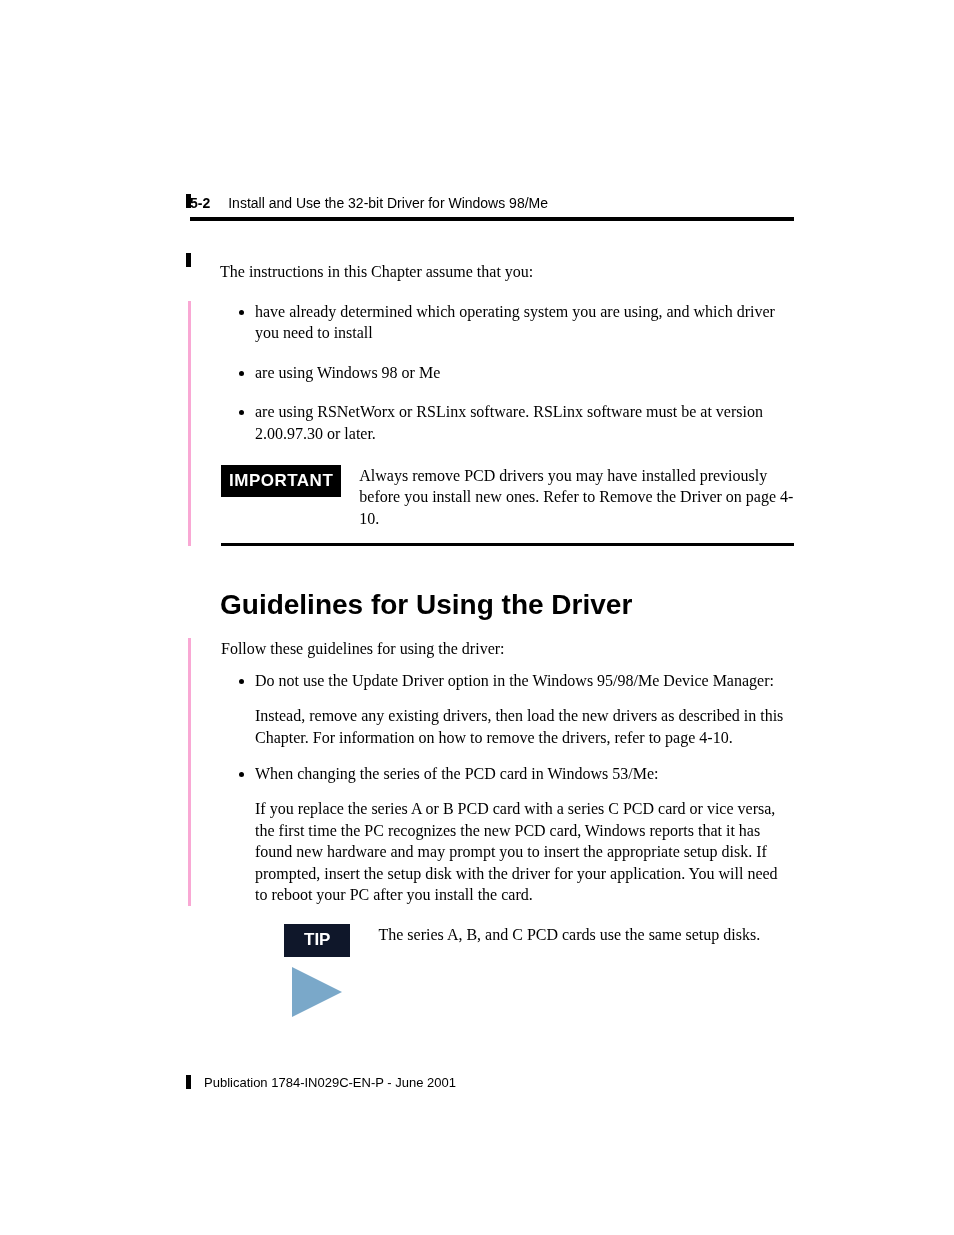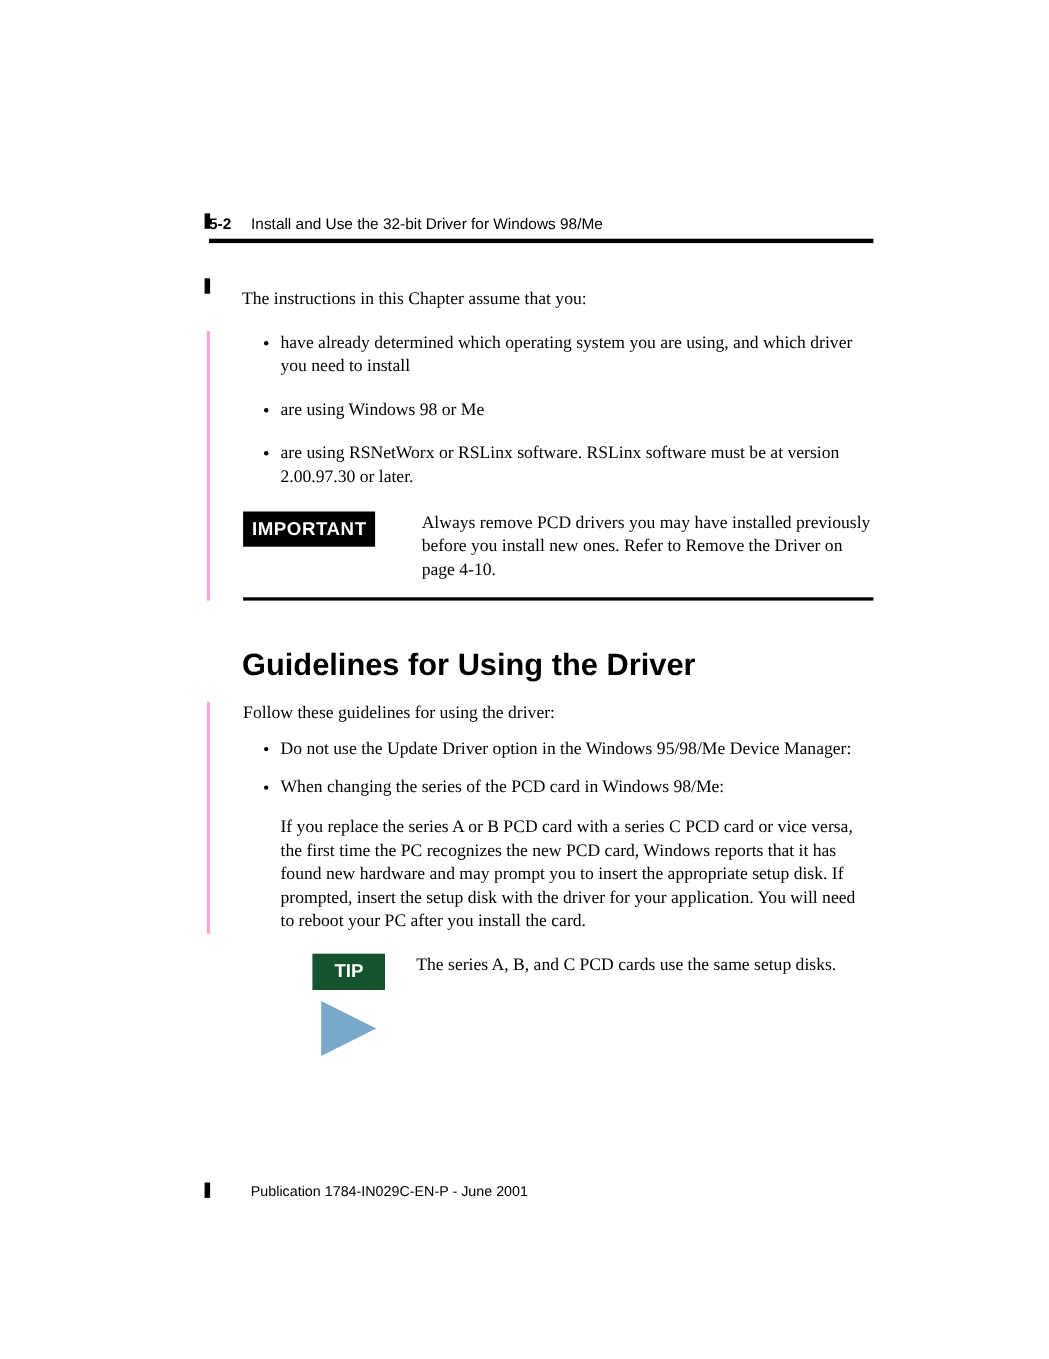--- a/index.html
+++ b/index.html
@@ -64,7 +64,6 @@
     border-bottom: 3px solid #000;
     padding-bottom: 14px;
     margin-left: 30px;
-    gap: 24px;
   }
   .important-label {
     background: #000;

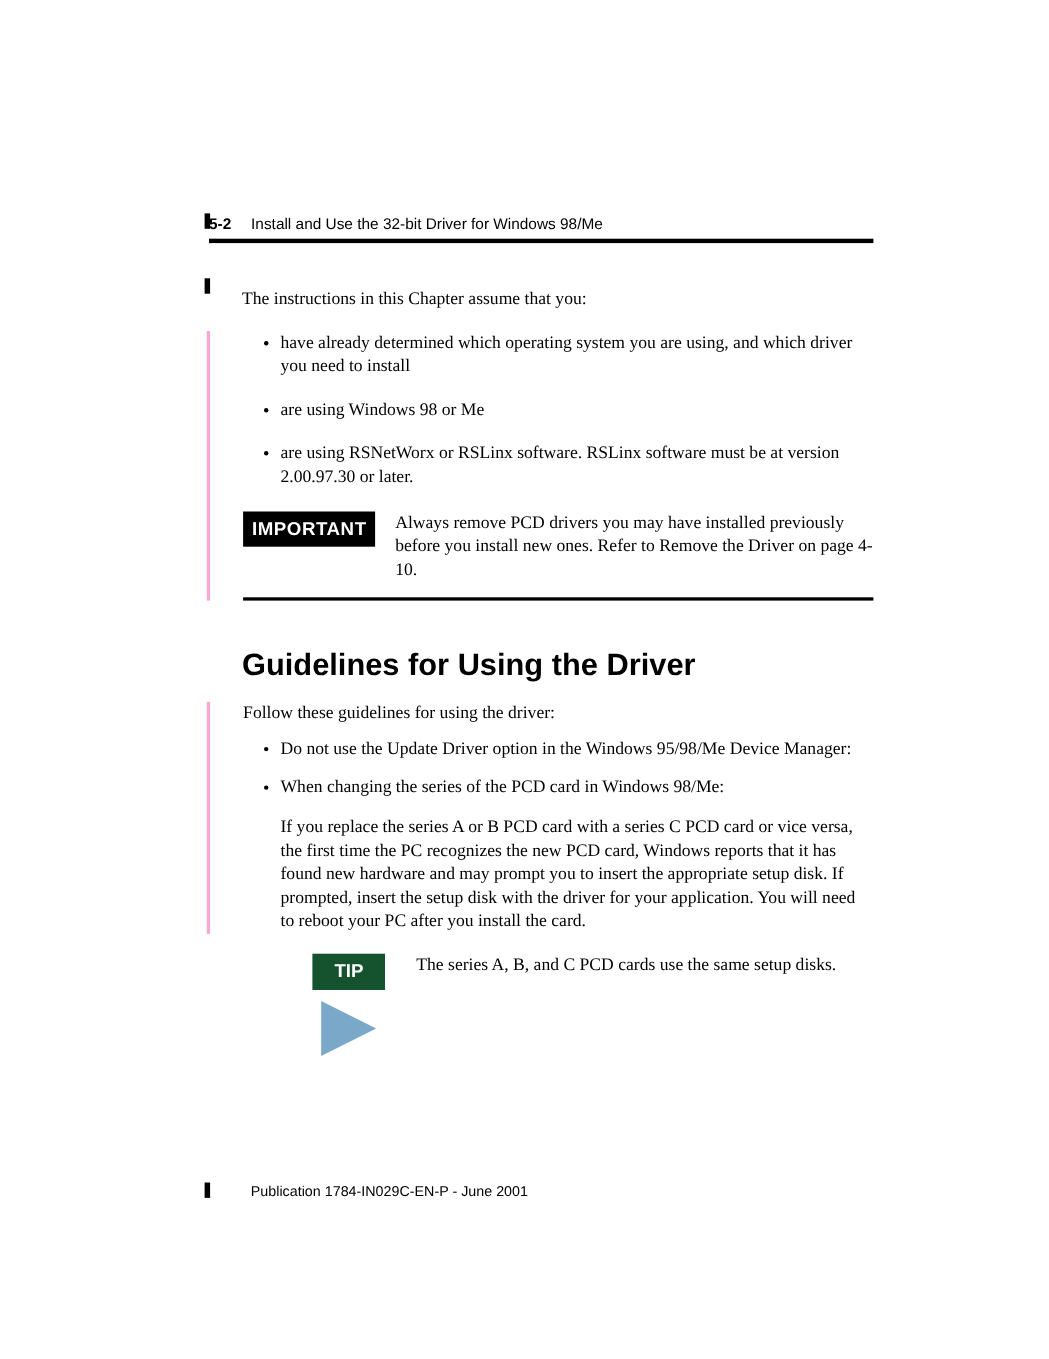--- a/index.html
+++ b/index.html
@@ -176,6 +176,7 @@
       <ul class="guidelines">
         <li>
           <span>Do not use the Update Driver option in the Windows 95/98/Me Device Manager:</span>
+          <span class="sub">Instead, remove any existing drivers, then load the new drivers as described in this Chapter. For information on how to remove the drivers, refer to page 4-10.</span>
         </li>
         <li>
           <span>When changing the series of the PCD card in Windows 98/Me:</span>

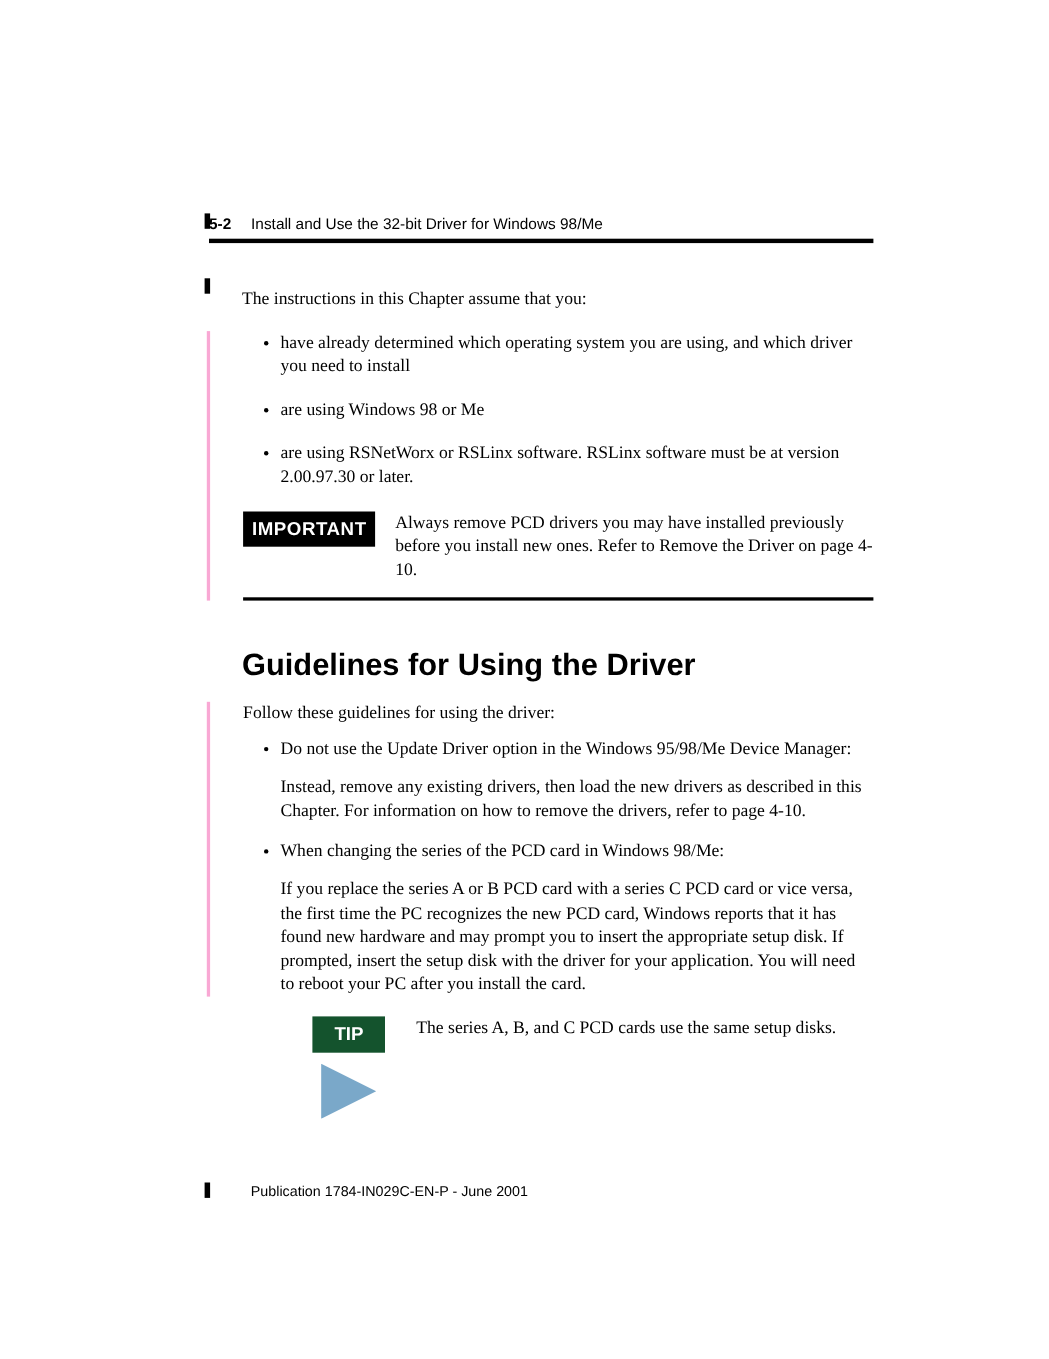--- a/index.html
+++ b/index.html
@@ -179,7 +179,7 @@
           <span class="sub">Instead, remove any existing drivers, then load the new drivers as described in this Chapter. For information on how to remove the drivers, refer to page 4-10.</span>
         </li>
         <li>
-          <span>When changing the series of the PCD card in Windows 98/Me:</span>
+          <span>When changing the series of the PCD card in Windows 53/Me:</span>
           <span class="sub">If you replace the series A or B PCD card with a series C PCD card or vice versa, the first time the PC recognizes the new PCD card, Windows reports that it has found new hardware and may prompt you to insert the appropriate setup disk. If prompted, insert the setup disk with the driver for your application. You will need to reboot your PC after you install the card.</span>
         </li>
       </ul>

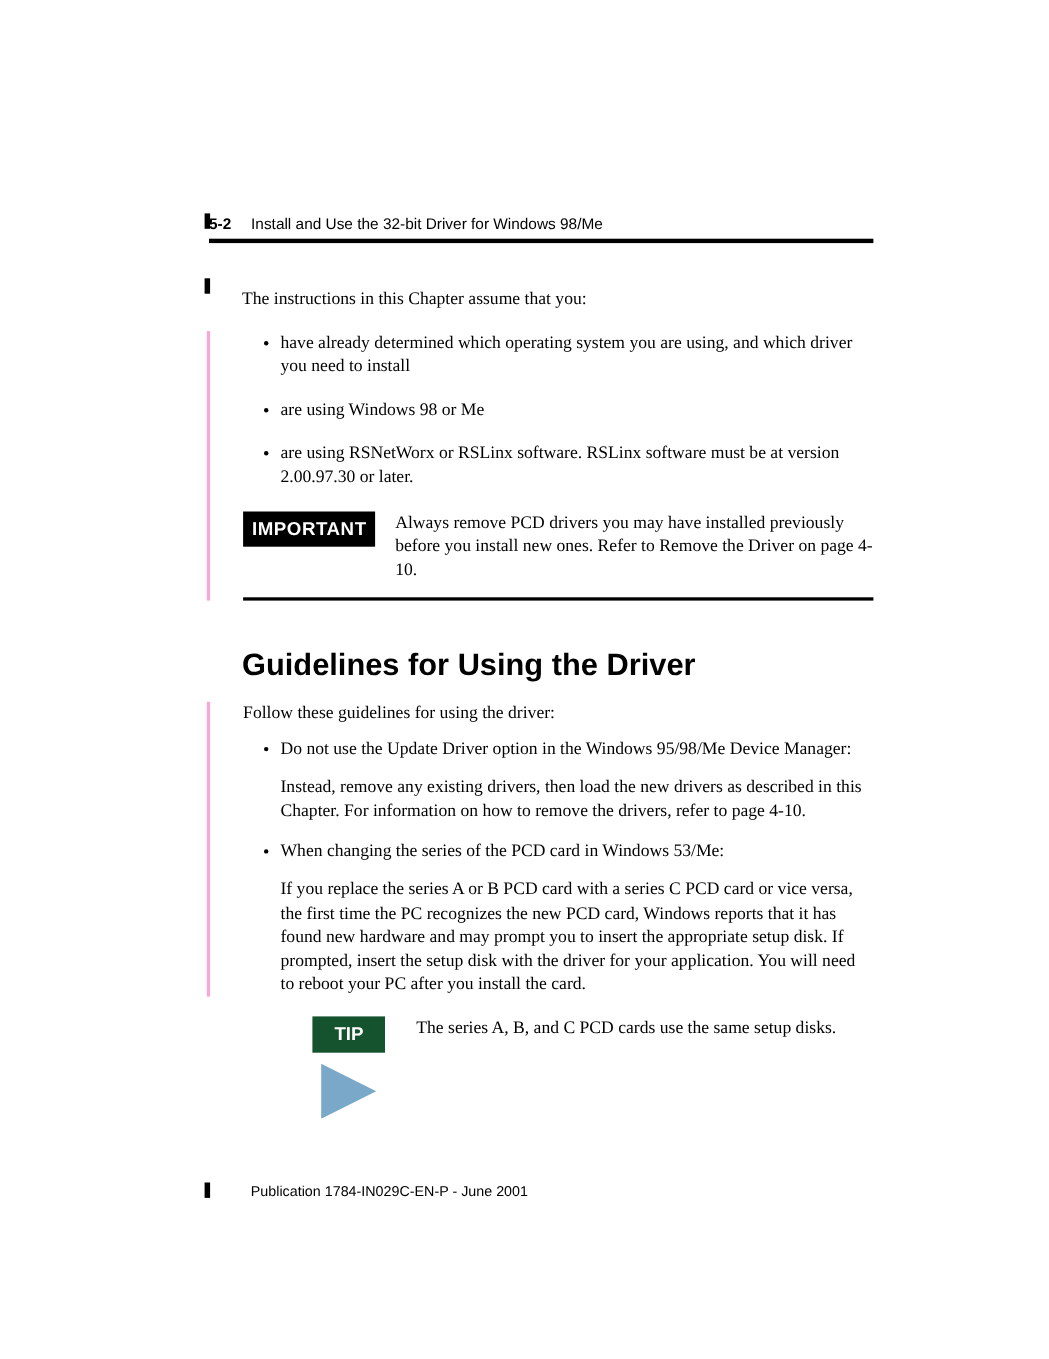--- a/index.html
+++ b/index.html
@@ -115,7 +115,7 @@
     margin-right: 28px;
   }
   .tip-label {
-    background: #14532d;
+    background: #0f172a;
     color: #fff;
     font-family: Arial, Helvetica, sans-serif;
     font-weight: bold;

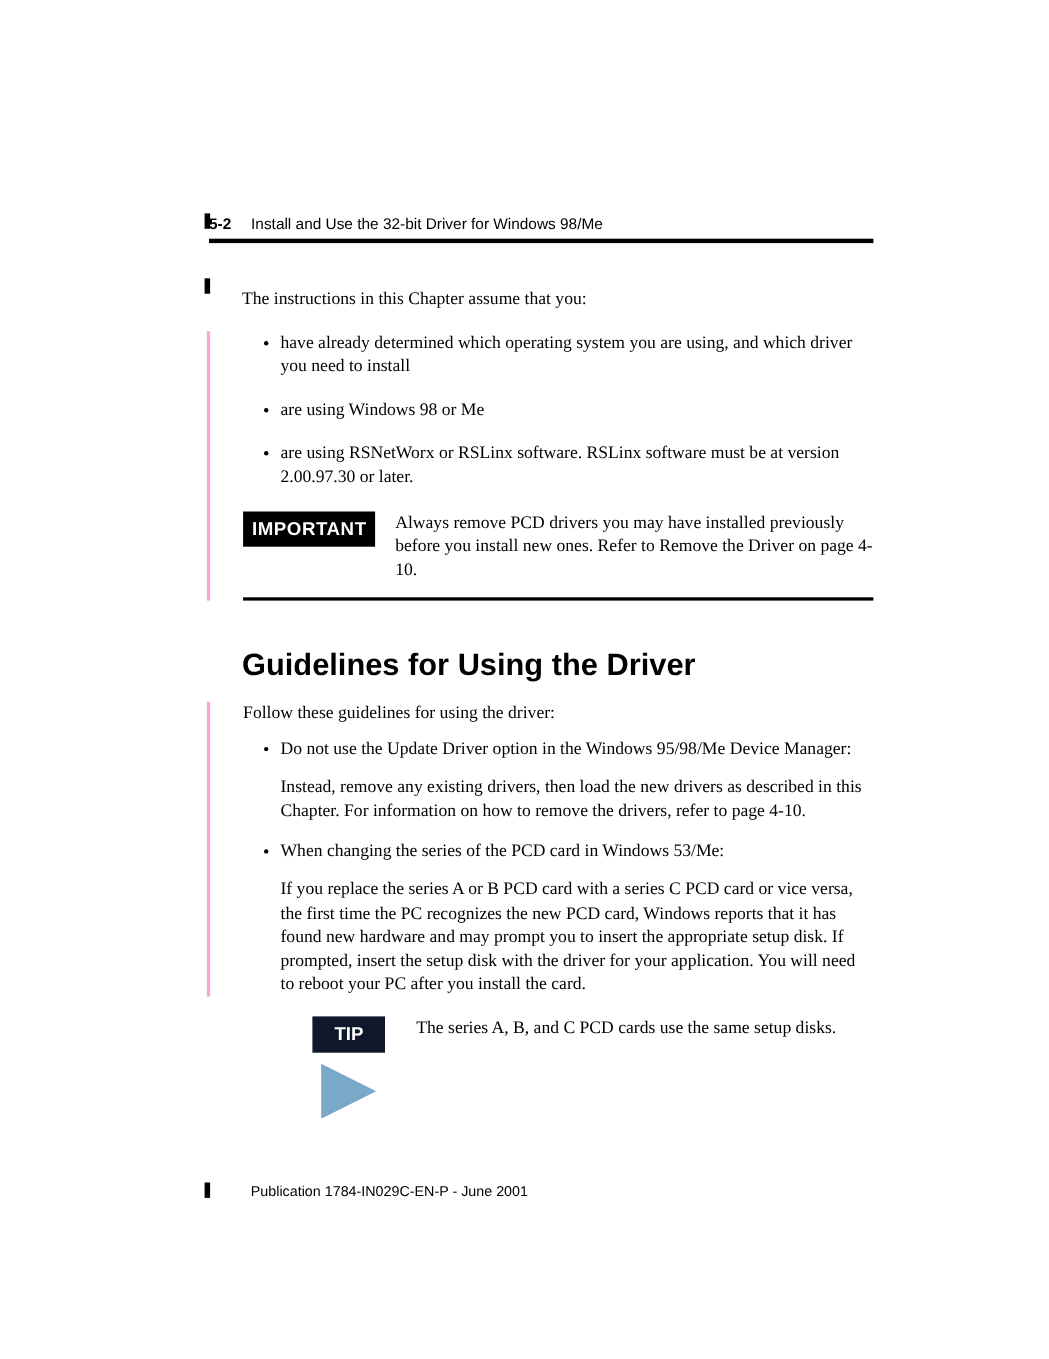--- a/index.html
+++ b/index.html
@@ -132,7 +132,7 @@
   }
   .footer {
     position: absolute;
-    left: 228px;
+    left: 204px;
     top: 1075px;
     font-family: Arial, Helvetica, sans-serif;
     font-size: 13px;

